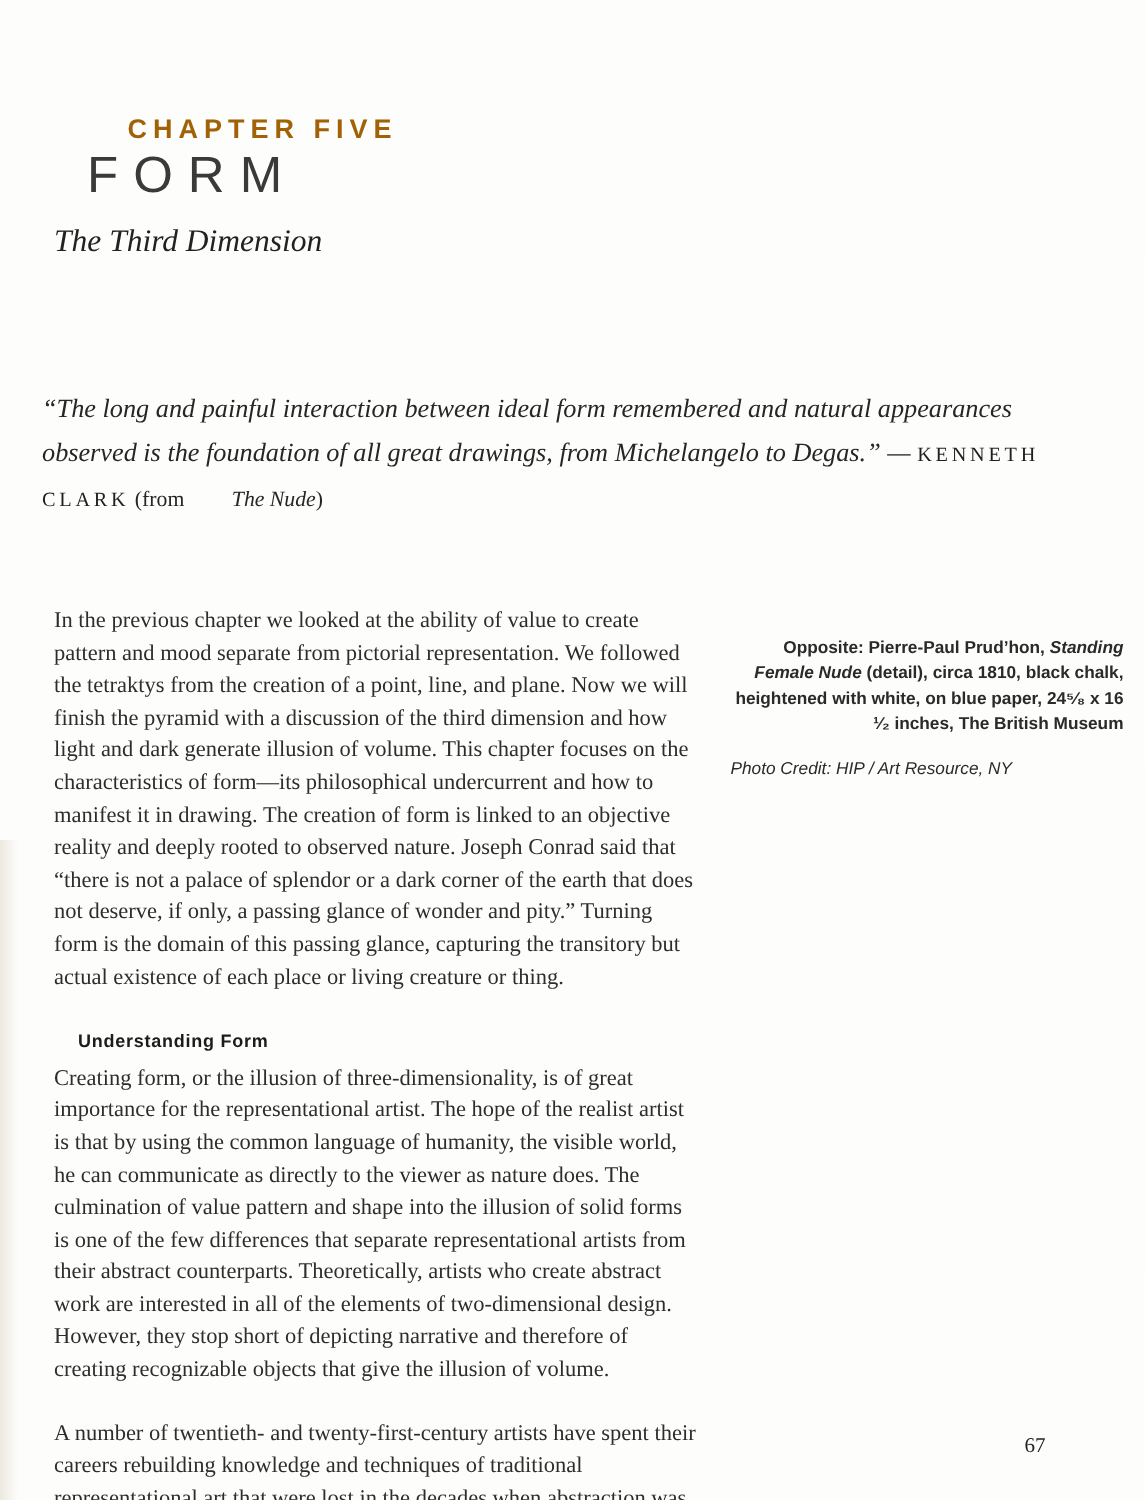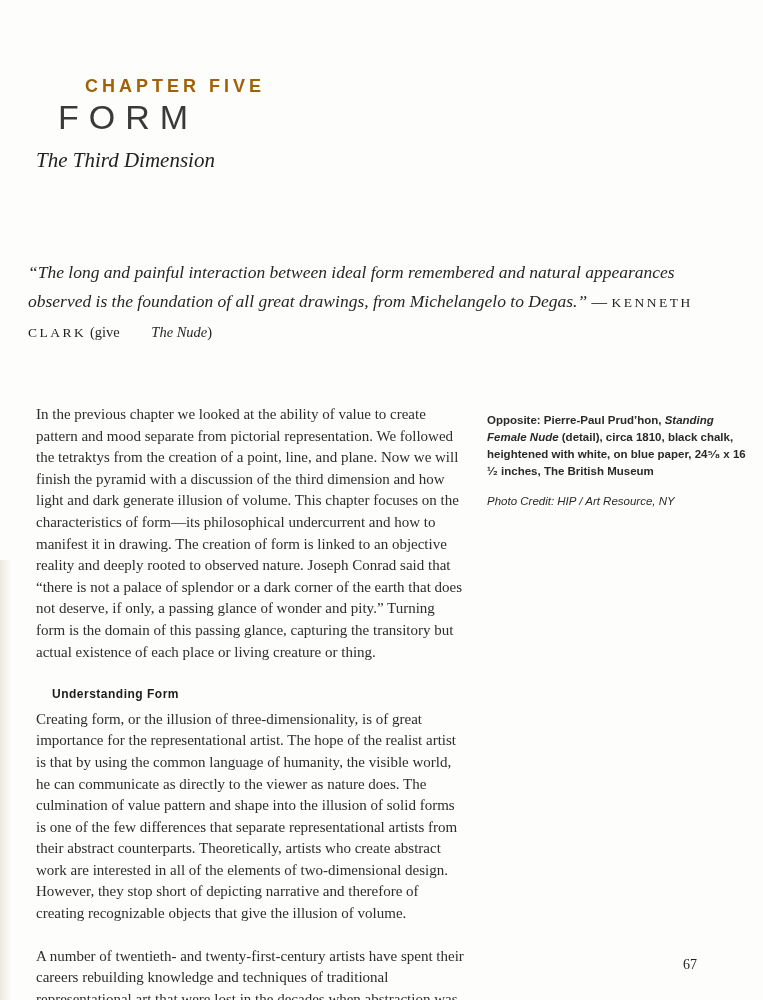--- a/index.html
+++ b/index.html
@@ -91,7 +91,7 @@
   <div class="title">FORM</div>
   <div class="subtitle">The Third Dimension</div>
 
-  <div class="quote"><span>“The long and painful interaction between ideal form remembered and natural appearances observed is the foundation of all great drawings, from Michelangelo to Degas.” — </span><span class="author">KENNETH CLARK</span><span class="src"><span> (give </span><i>The Nude</i><span>)</span></span></div>
+  <div class="quote"><span>“The long and painful interaction between ideal form remembered and natural appearances observed is the foundation of all great drawings, from Michelangelo to Degas.” — </span><span class="author">KENNETH CLARK</span><span class="src"><span> (from </span><i>The Nude</i><span>)</span></span></div>
 
   <div class="columns">
     <div class="body-col">

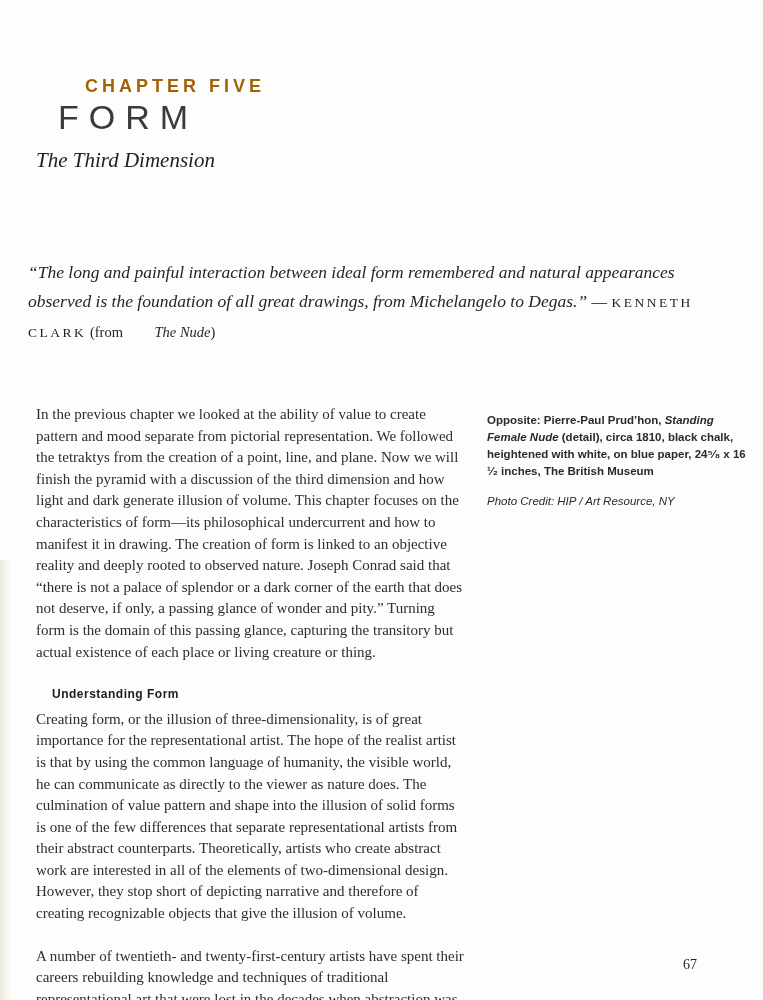--- a/index.html
+++ b/index.html
@@ -72,7 +72,7 @@
     font-size: 11.5px; font-weight: 700;
     line-height: 17px; color: #2a2a2a;
   }
-  .sidebar .caption { margin: 0 0 13px 0; }
+  .sidebar .caption { margin: 12px 0 13px 0; text-align: right; }
   .sidebar .caption i { font-style: italic; }
   .sidebar .credit { font-style: italic; font-weight: 400; margin: 0; }
   .folio {

